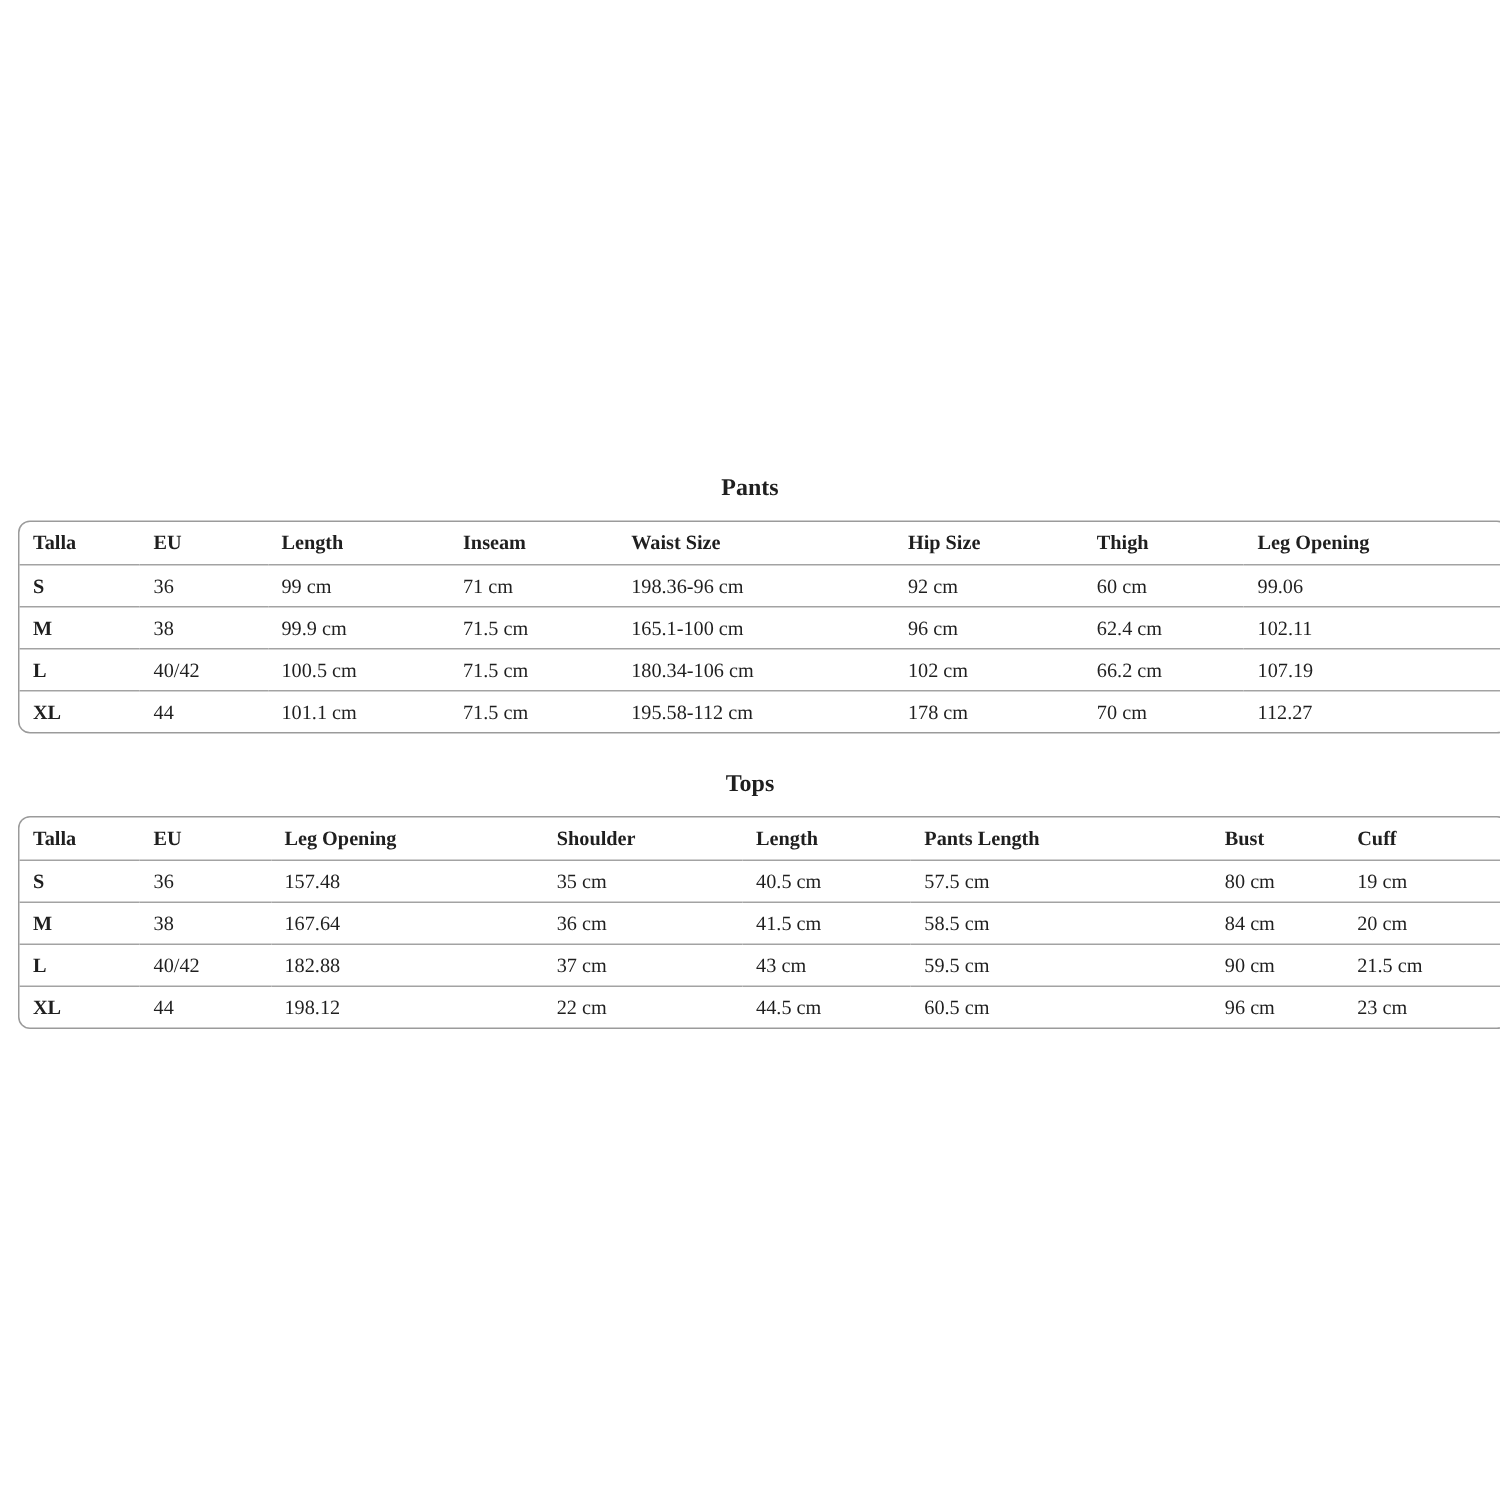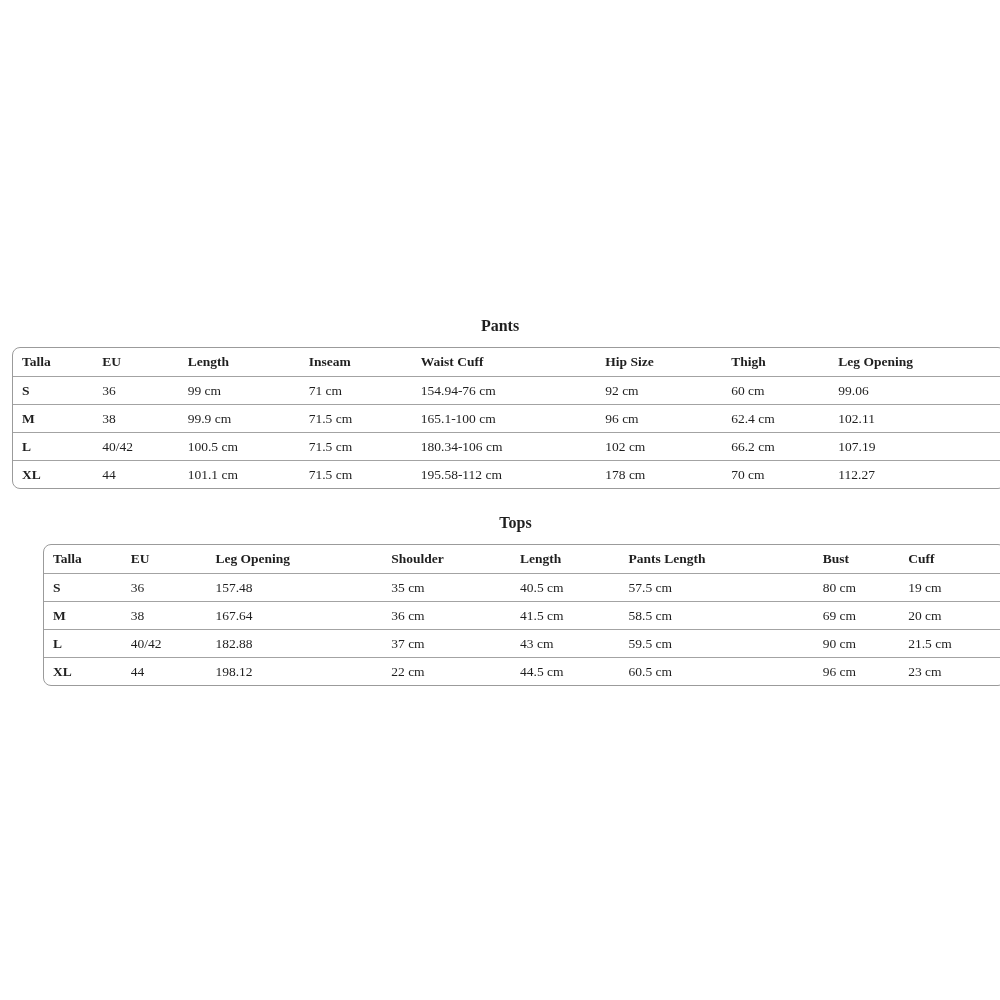--- a/index.html
+++ b/index.html
@@ -76,7 +76,7 @@
             <th>EU</th>
             <th>Length</th>
             <th>Inseam</th>
-            <th>Waist Cuff</th>
+            <th>Waist Size</th>
             <th>Hip Size</th>
             <th>Thigh</th>
             <th>Leg Opening</th>

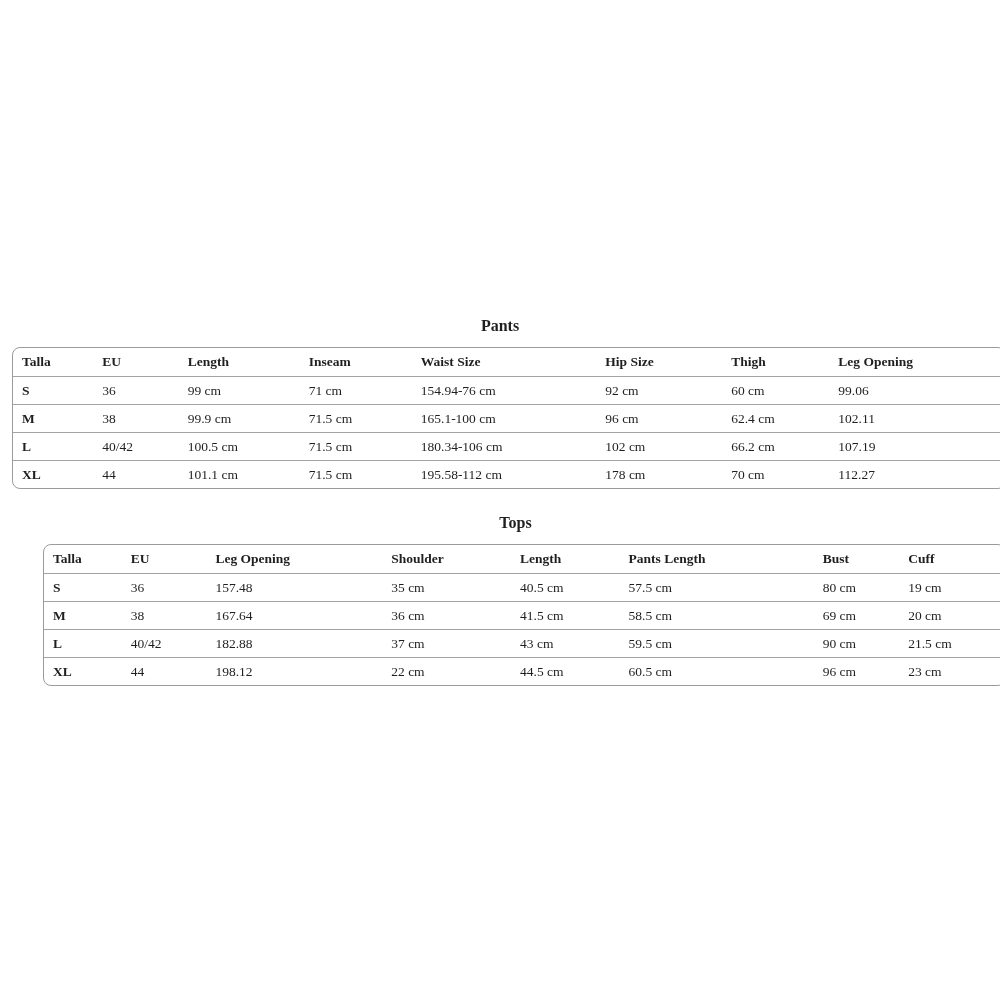--- a/index.html
+++ b/index.html
@@ -88,7 +88,7 @@
             <td>36</td>
             <td>99 cm</td>
             <td>71 cm</td>
-            <td>154.94-76 cm</td>
+            <td>198.36-96 cm</td>
             <td>92 cm</td>
             <td>60 cm</td>
             <td>99.06</td>

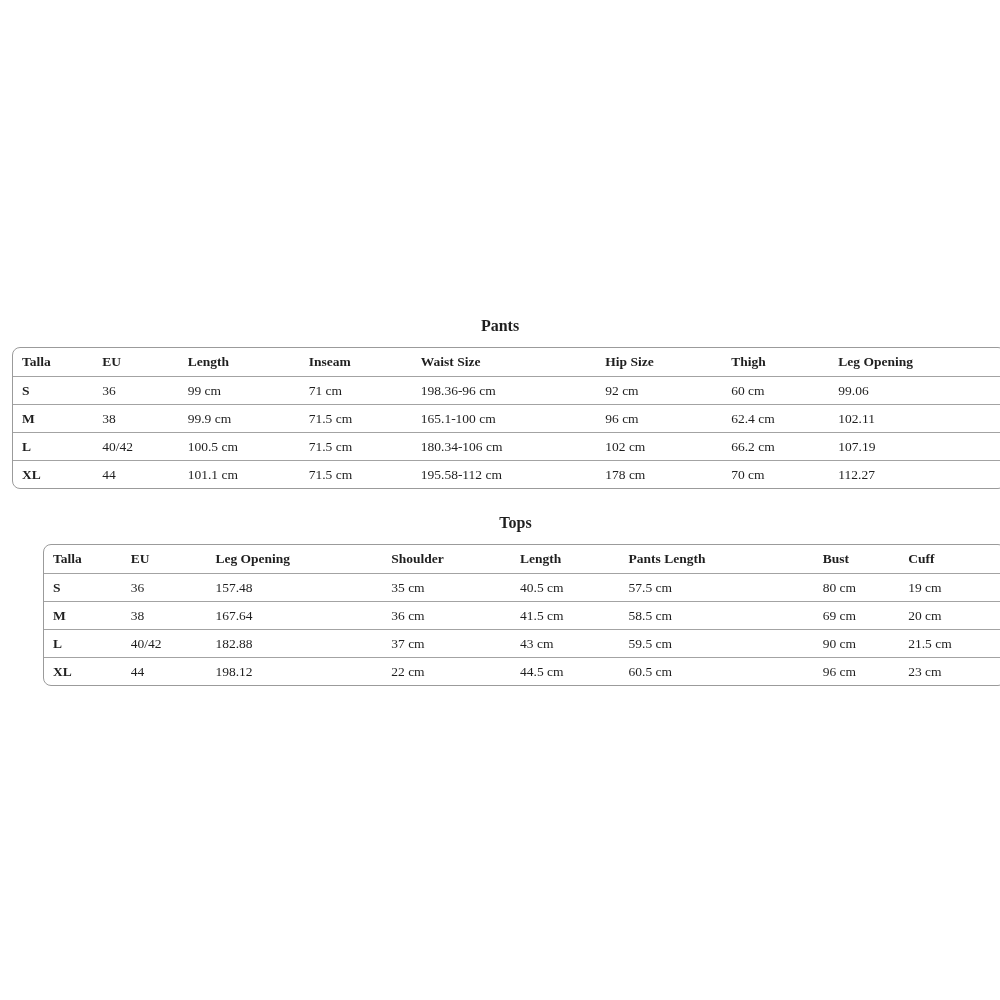--- a/index.html
+++ b/index.html
@@ -20,7 +20,7 @@
     overflow: hidden;
   }
   .chart-section { margin: 0; }
-  .chart-section + .chart-section { margin-top: 24px; padding-left: 31px; }
+  .chart-section + .chart-section { margin-top: 24px; }
   .chart-title {
     text-align: center;
     font-size: 16px;

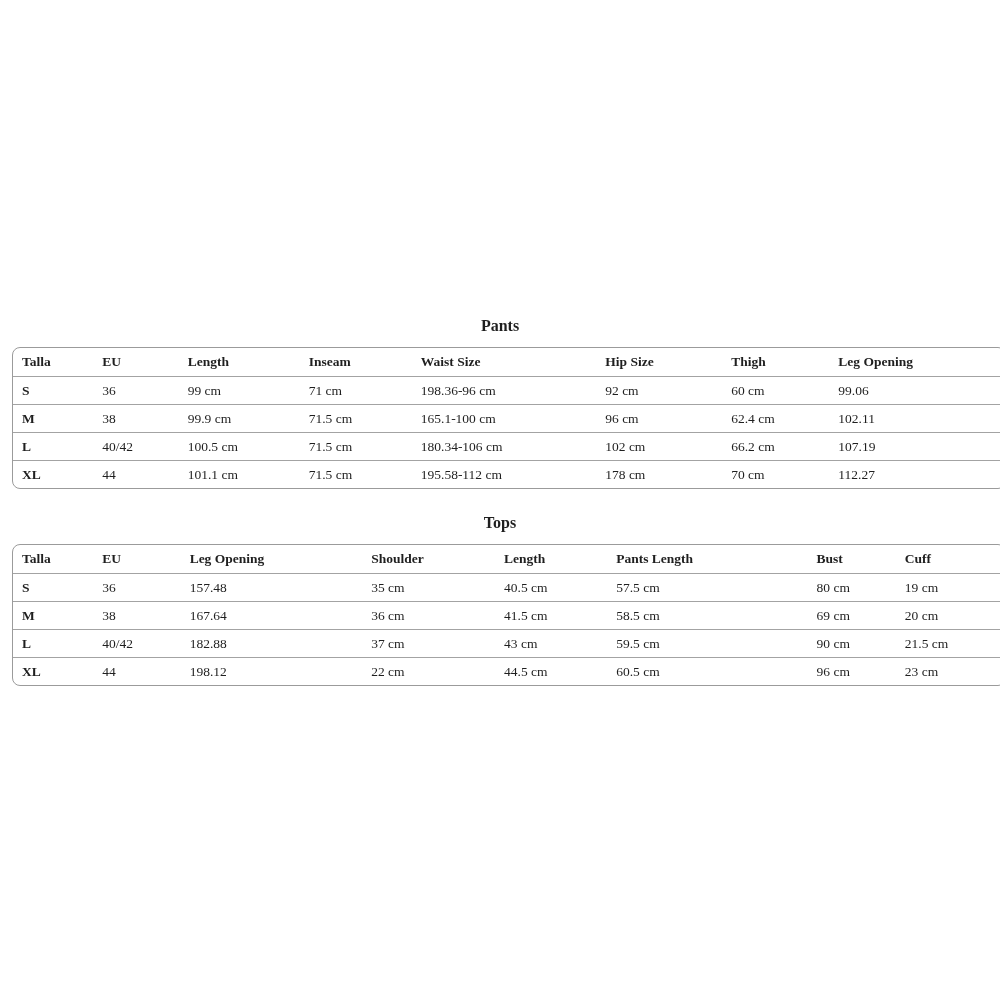--- a/index.html
+++ b/index.html
@@ -170,7 +170,7 @@
             <td>36 cm</td>
             <td>41.5 cm</td>
             <td>58.5 cm</td>
-            <td>69 cm</td>
+            <td>84 cm</td>
             <td>20 cm</td>
           </tr>
           <tr>

